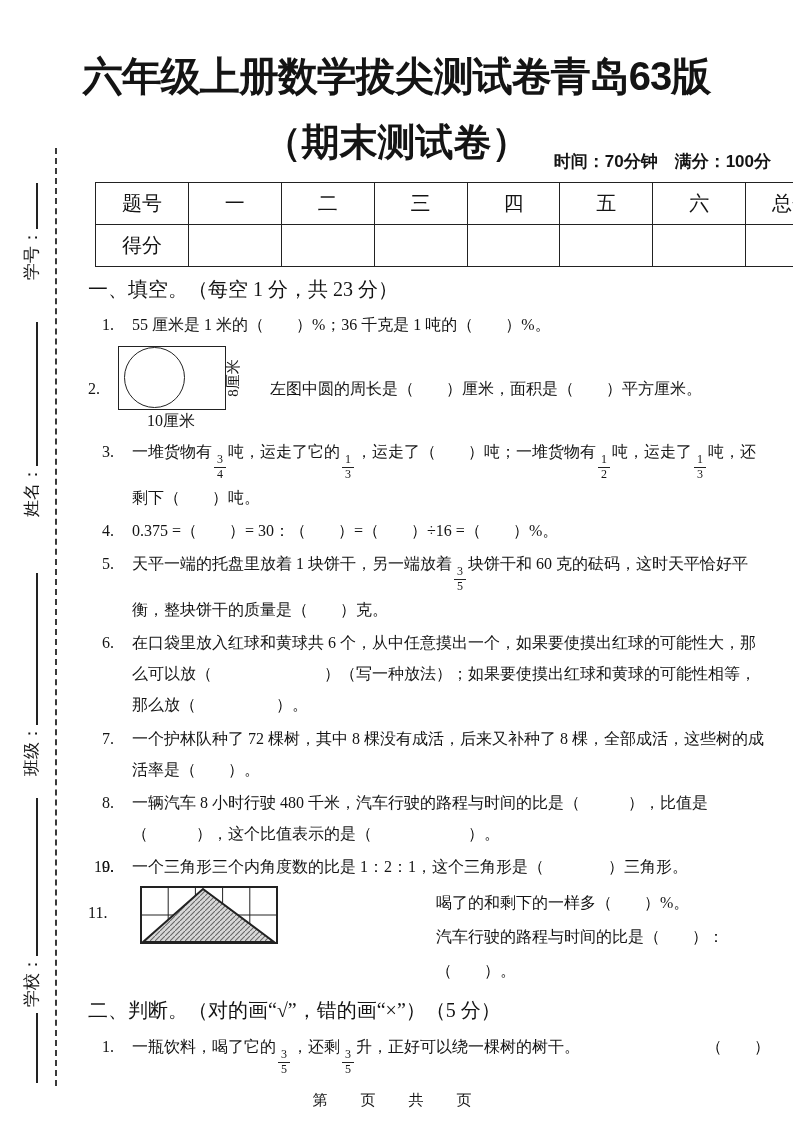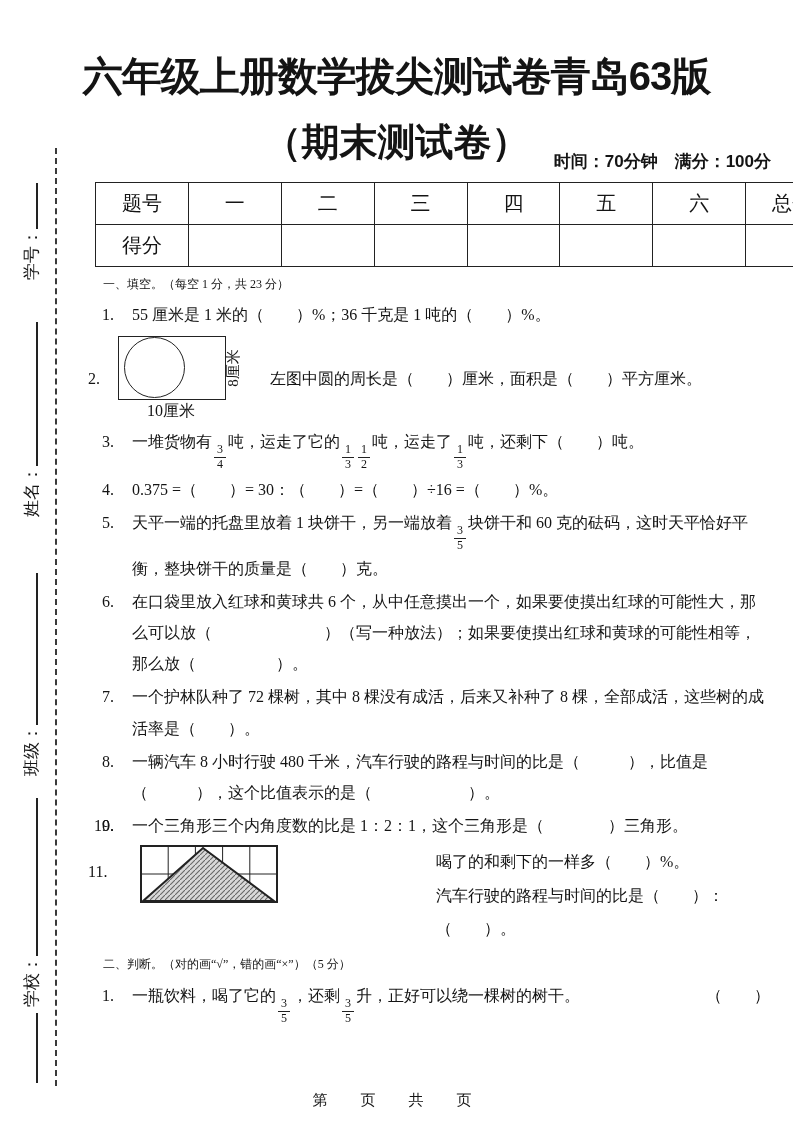--- a/index.html
+++ b/index.html
@@ -31,7 +31,7 @@
 
   
   main{position:absolute;left:88px;top:276px;width:682px;font-size:16px;}
-  .sec-title{font-size:12px;margin:0 0 6px 15px;}
+  .sec-title{font-size:20px;margin:0 0 6px 0;}
   .q{position:relative;padding-left:44px;line-height:1.95;margin-bottom:2px;}
   .qno{position:absolute;left:14px;top:0;}
   .qno.wide{left:6px;}

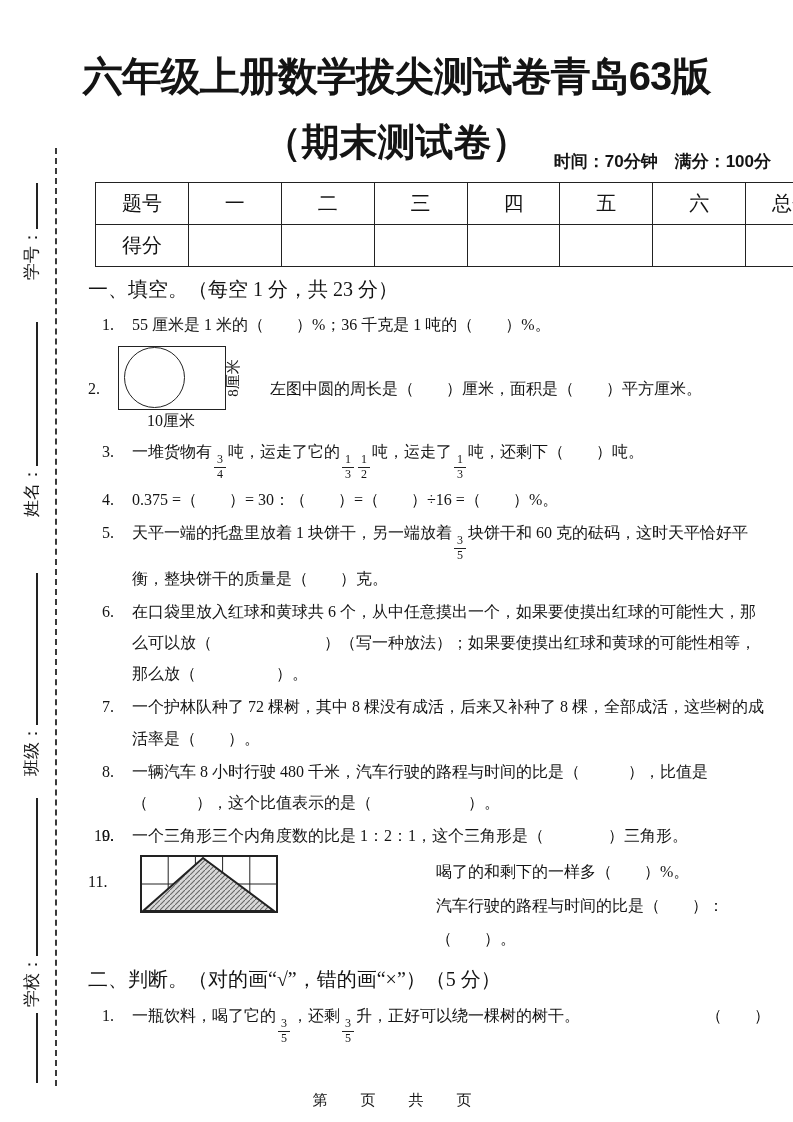--- a/index.html
+++ b/index.html
@@ -150,7 +150,7 @@
           </span><span>吨，运走了它的</span><span class="frac">
             <span class="fn">1</span>
             <span class="fd">3</span>
-          </span><span class="frac">
+          </span><span>，运走了（　　）吨；一堆货物有</span><span class="frac">
             <span class="fn">1</span>
             <span class="fd">2</span>
           </span><span>吨，运走了</span><span class="frac">

